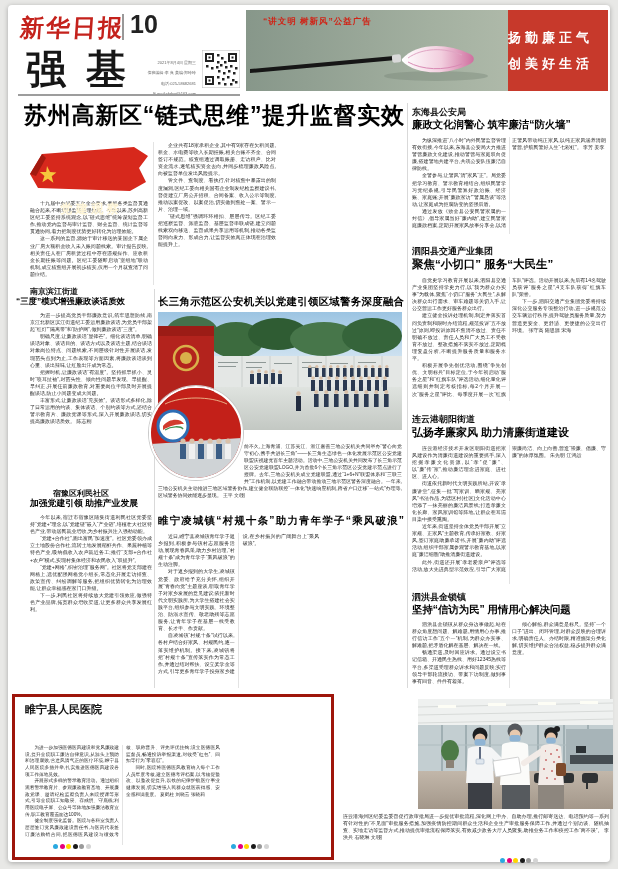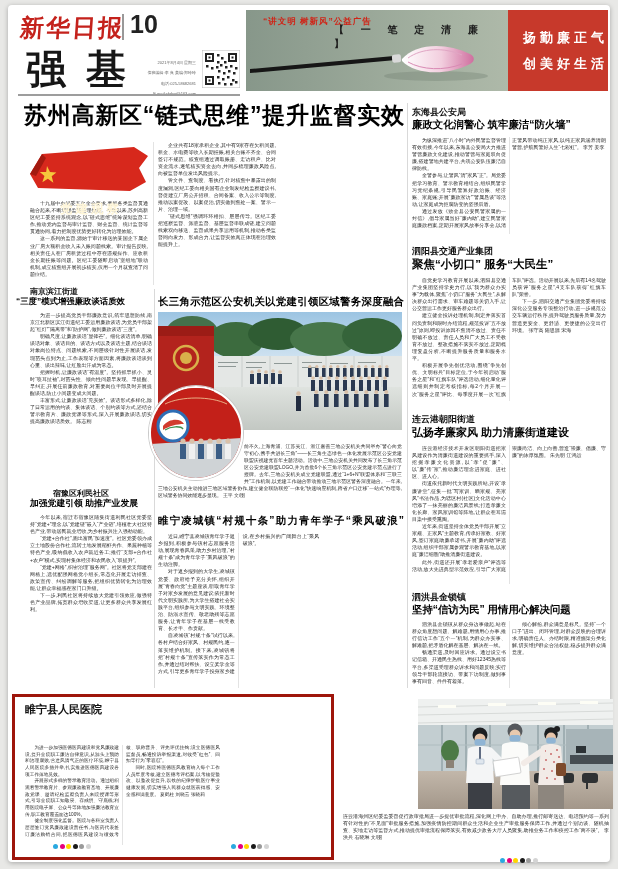--- a/index.html
+++ b/index.html
@@ -148,7 +148,6 @@
 <div class="abs" id="banner">
   <div id="banner-green">
     <div id="psa-label">“讲文明 树新风”公益广告</div>
-    <div id="bracket-line">【 一 笔 定 清 廉 】</div>
     <svg id="brush" width="262" height="59" viewBox="0 0 262 59">
       <defs>
         <linearGradient id="budG" x1="0" y1="0" x2="1" y2="0">

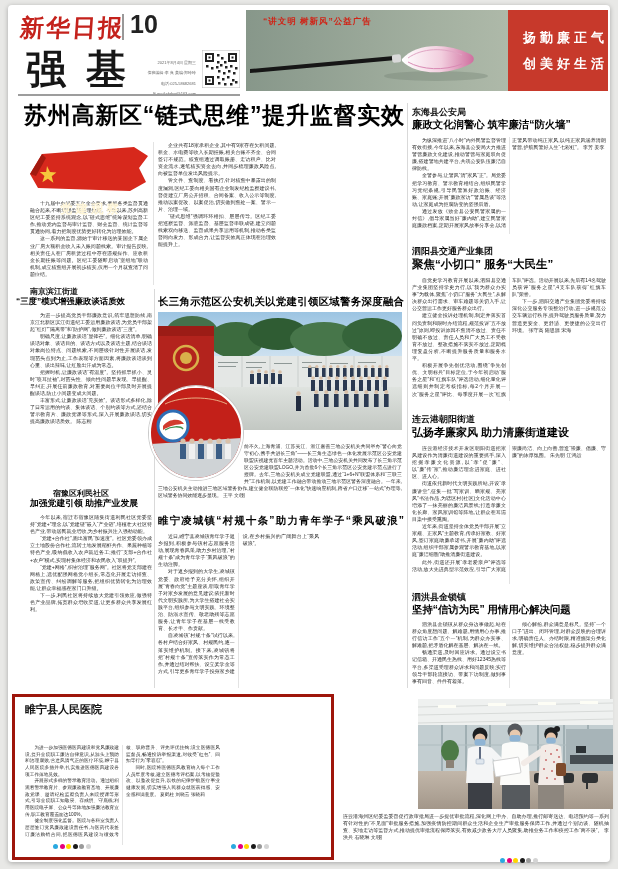--- a/index.html
+++ b/index.html
@@ -31,7 +31,7 @@
   #brush{position:absolute;left:0;top:22px;}
   #banner-red{position:absolute;left:262px;top:0;width:100px;height:81px;background:#c7392b;
               display:flex;flex-direction:column;justify-content:center;gap:8px;}
-  #banner-red div{color:#fff;font-weight:bold;font-size:13px;letter-spacing:4px;text-align:right;}
+  #banner-red div{color:#fff;font-weight:bold;font-size:13px;letter-spacing:4px;text-align:left;}
   
   .kicker{font-weight:bold;color:#121212;}
   .hl{font-weight:900;color:#000;white-space:nowrap;}

